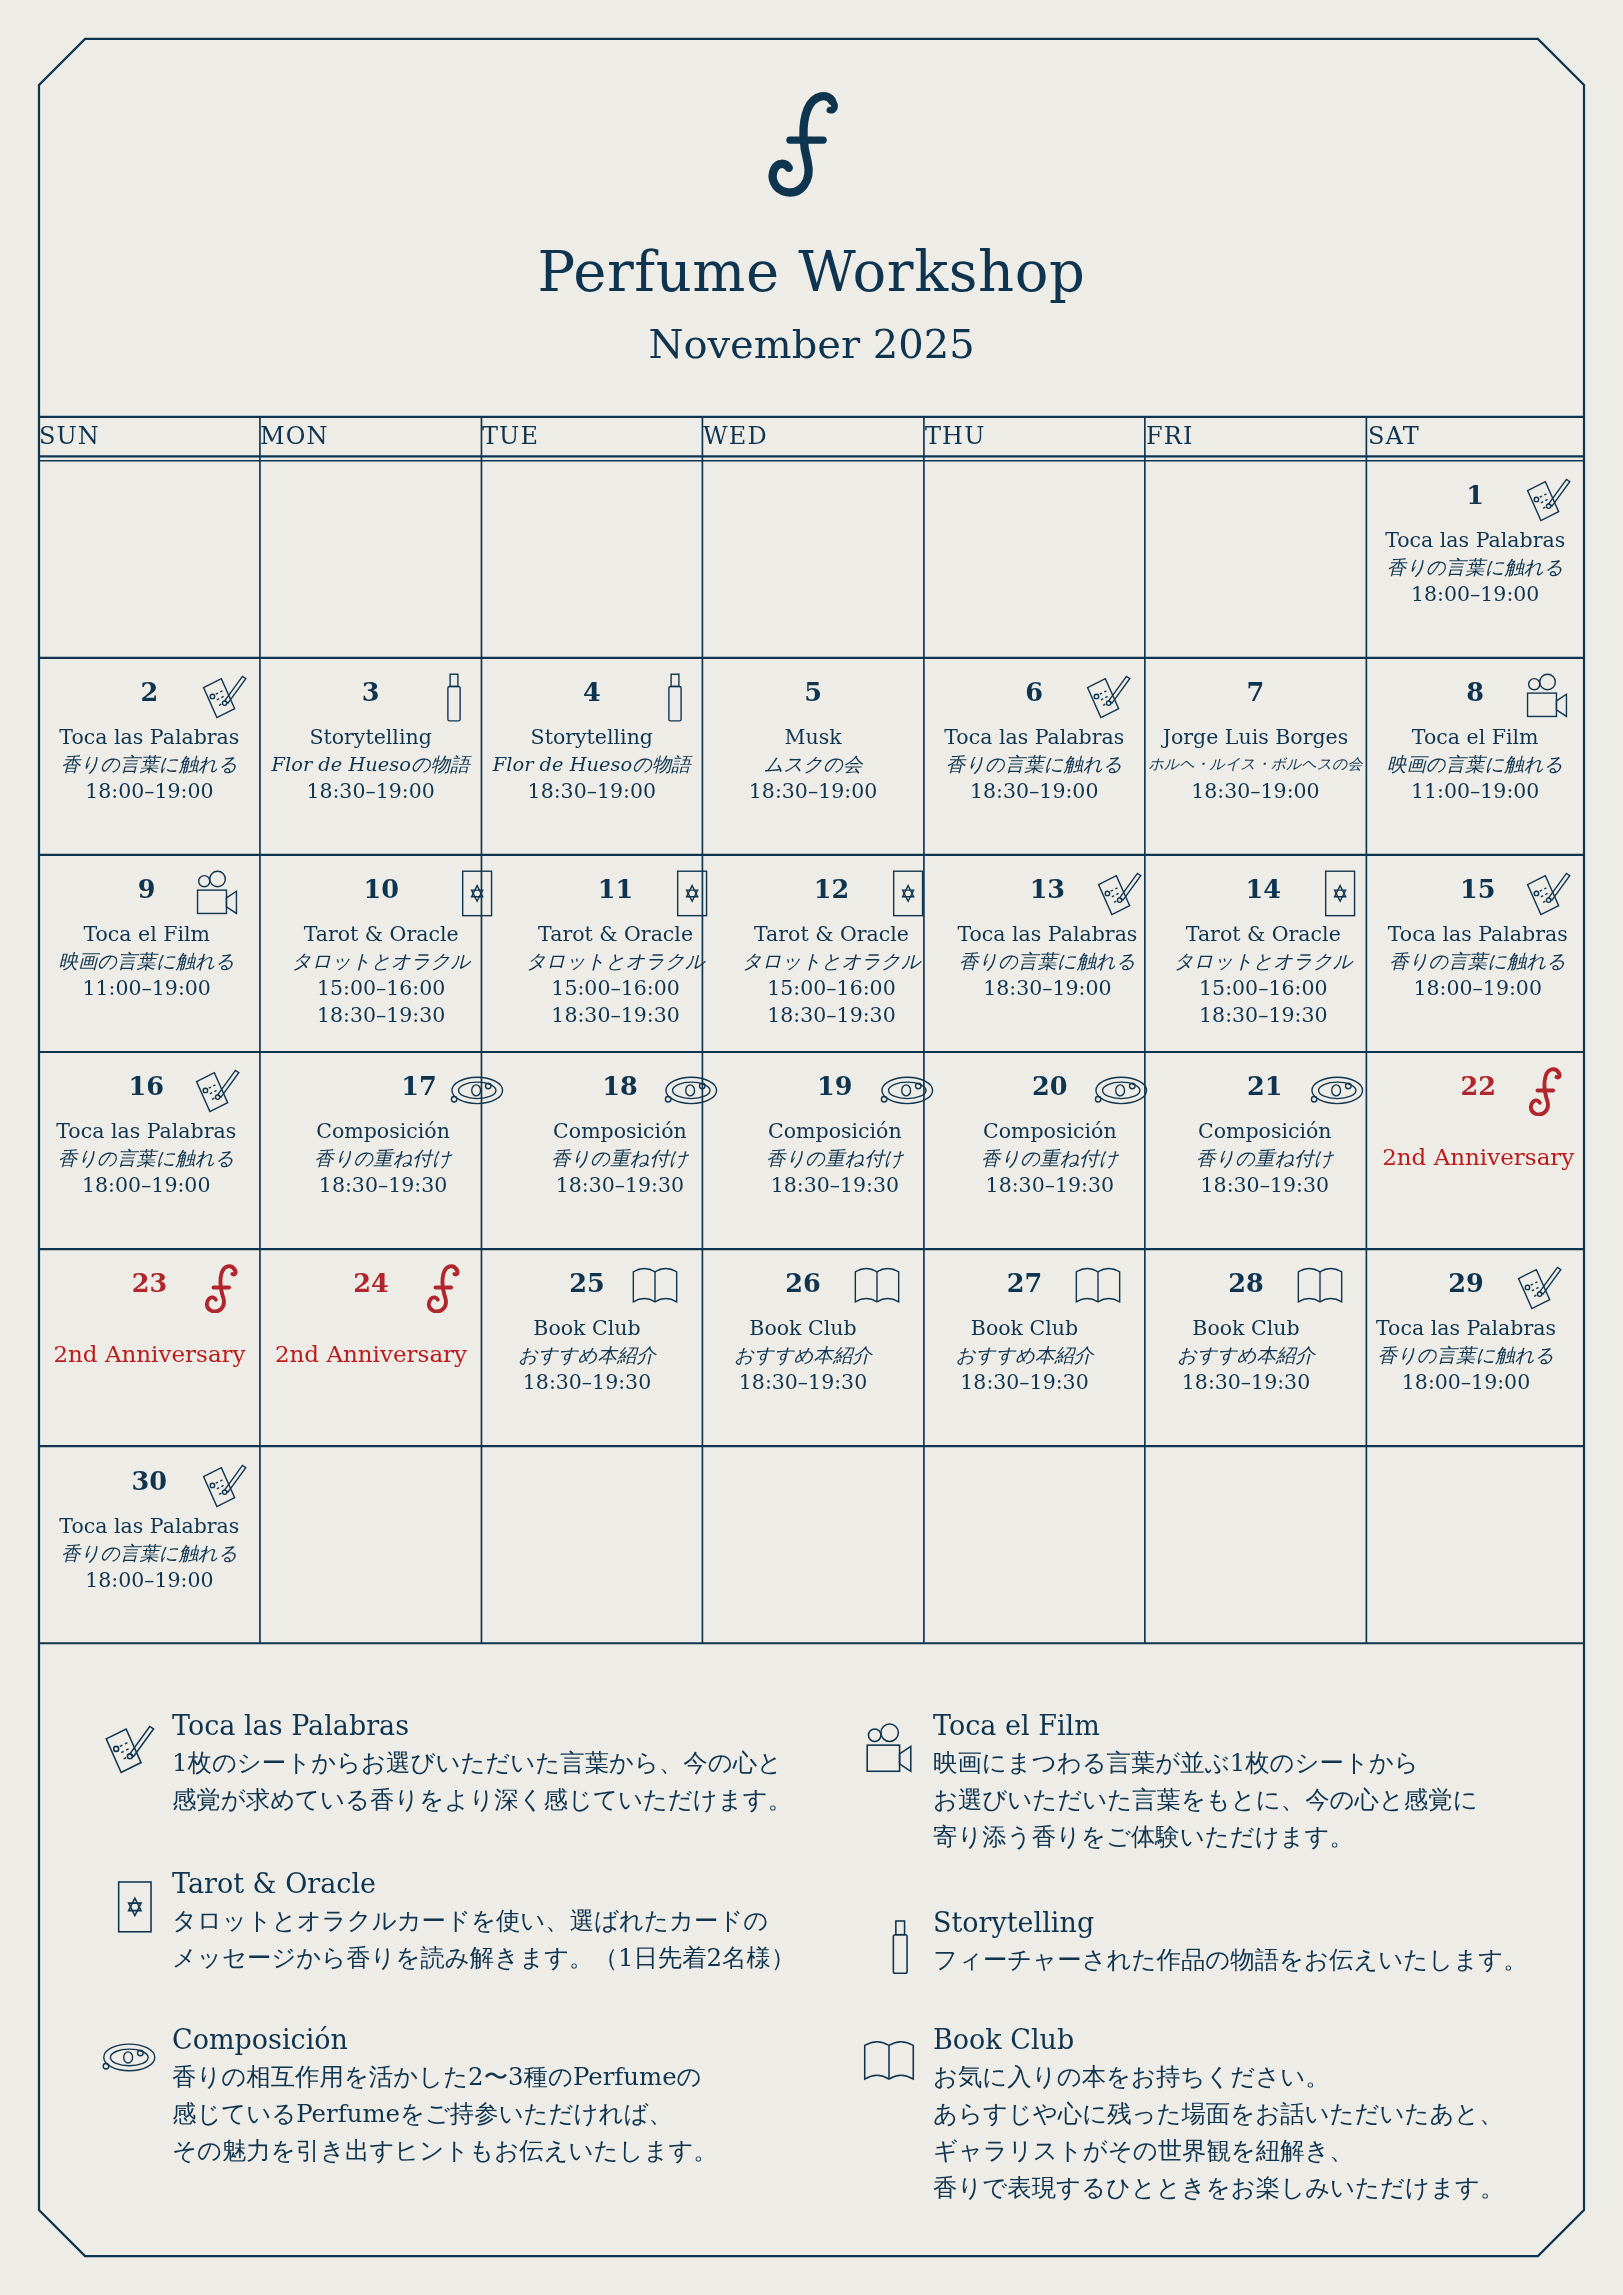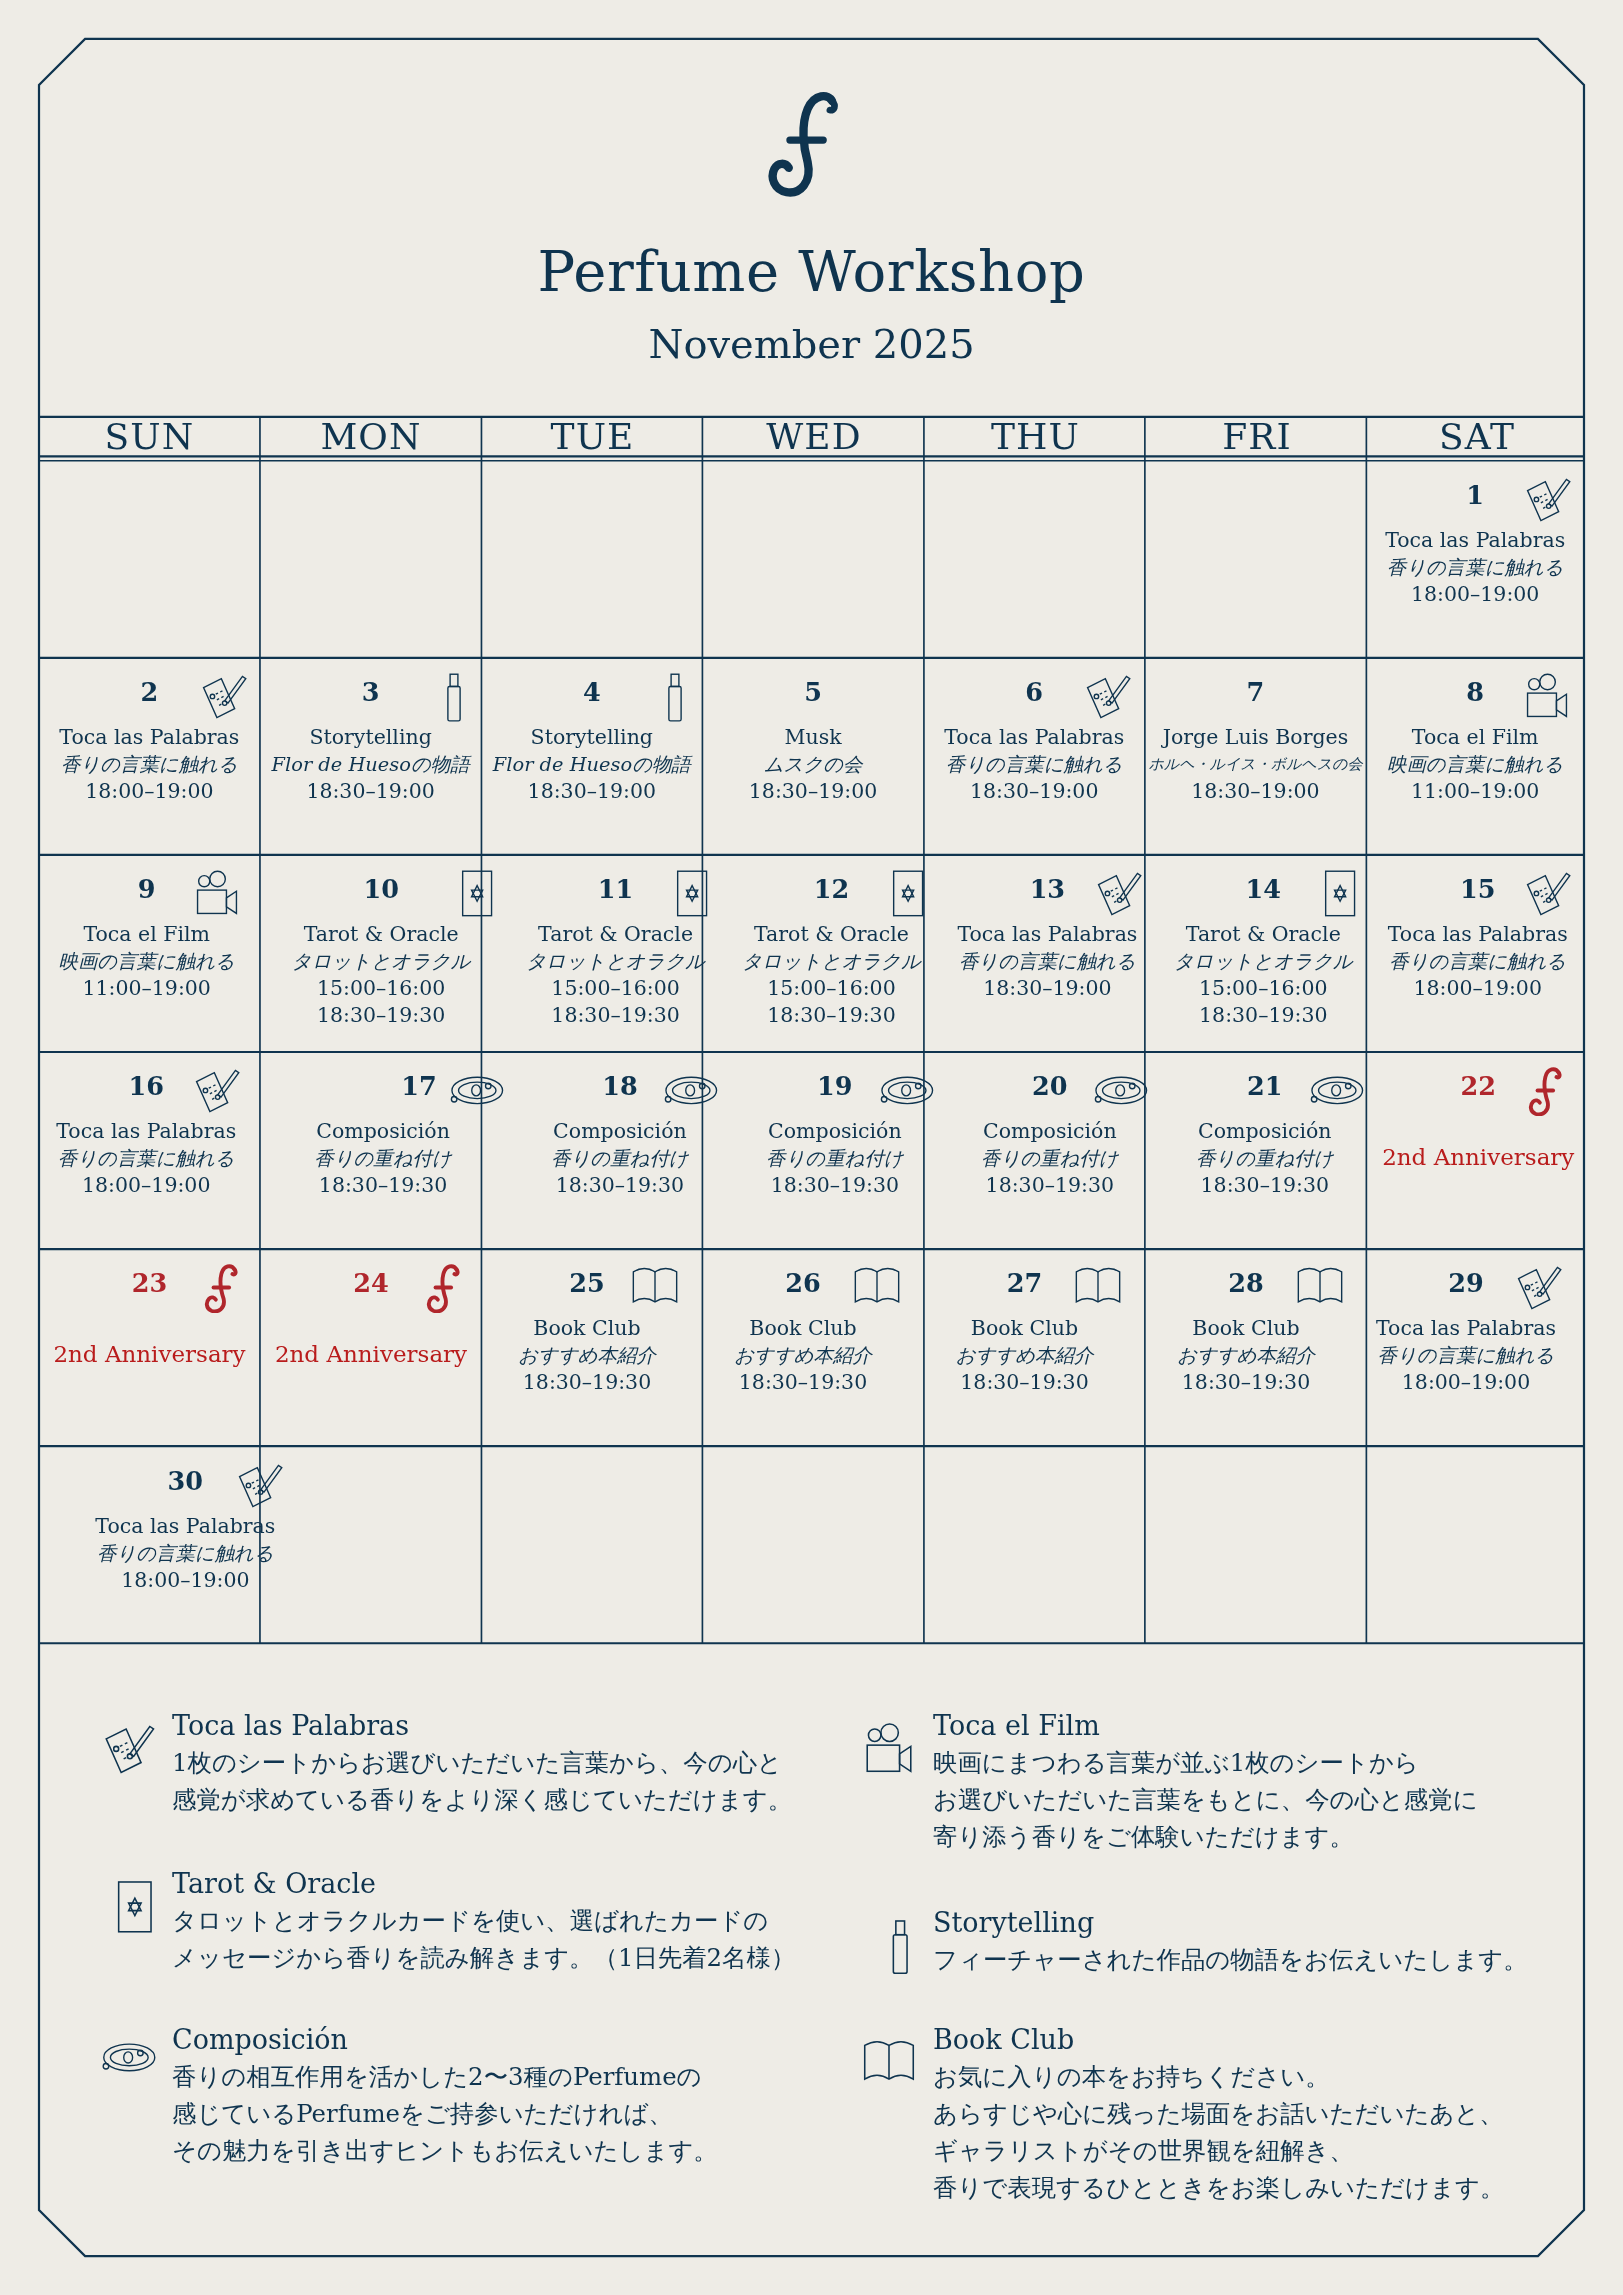--- a/index.html
+++ b/index.html
@@ -14,7 +14,7 @@
 
   .grid { position:absolute; left:39px; top:417px; width:1545px; }
   .dow-row { position:absolute; left:0; top:0; width:1545px; height:39px; display:flex; }
-  .dow { flex:0 0 auto; text-align:center; font-size:36px; line-height:39px; letter-spacing:1.1px; box-sizing:border-box; }
+  .dow { flex:0 0 auto; text-align:left; font-size:24px; line-height:39px; letter-spacing:1.1px; box-sizing:border-box; }
   .weeks { position:absolute; left:0; top:44px; width:1545px; }
   .week { position:absolute; left:0; width:1545px; height:197px; display:flex; }
   .cell { position:relative; box-sizing:border-box; height:197px; }

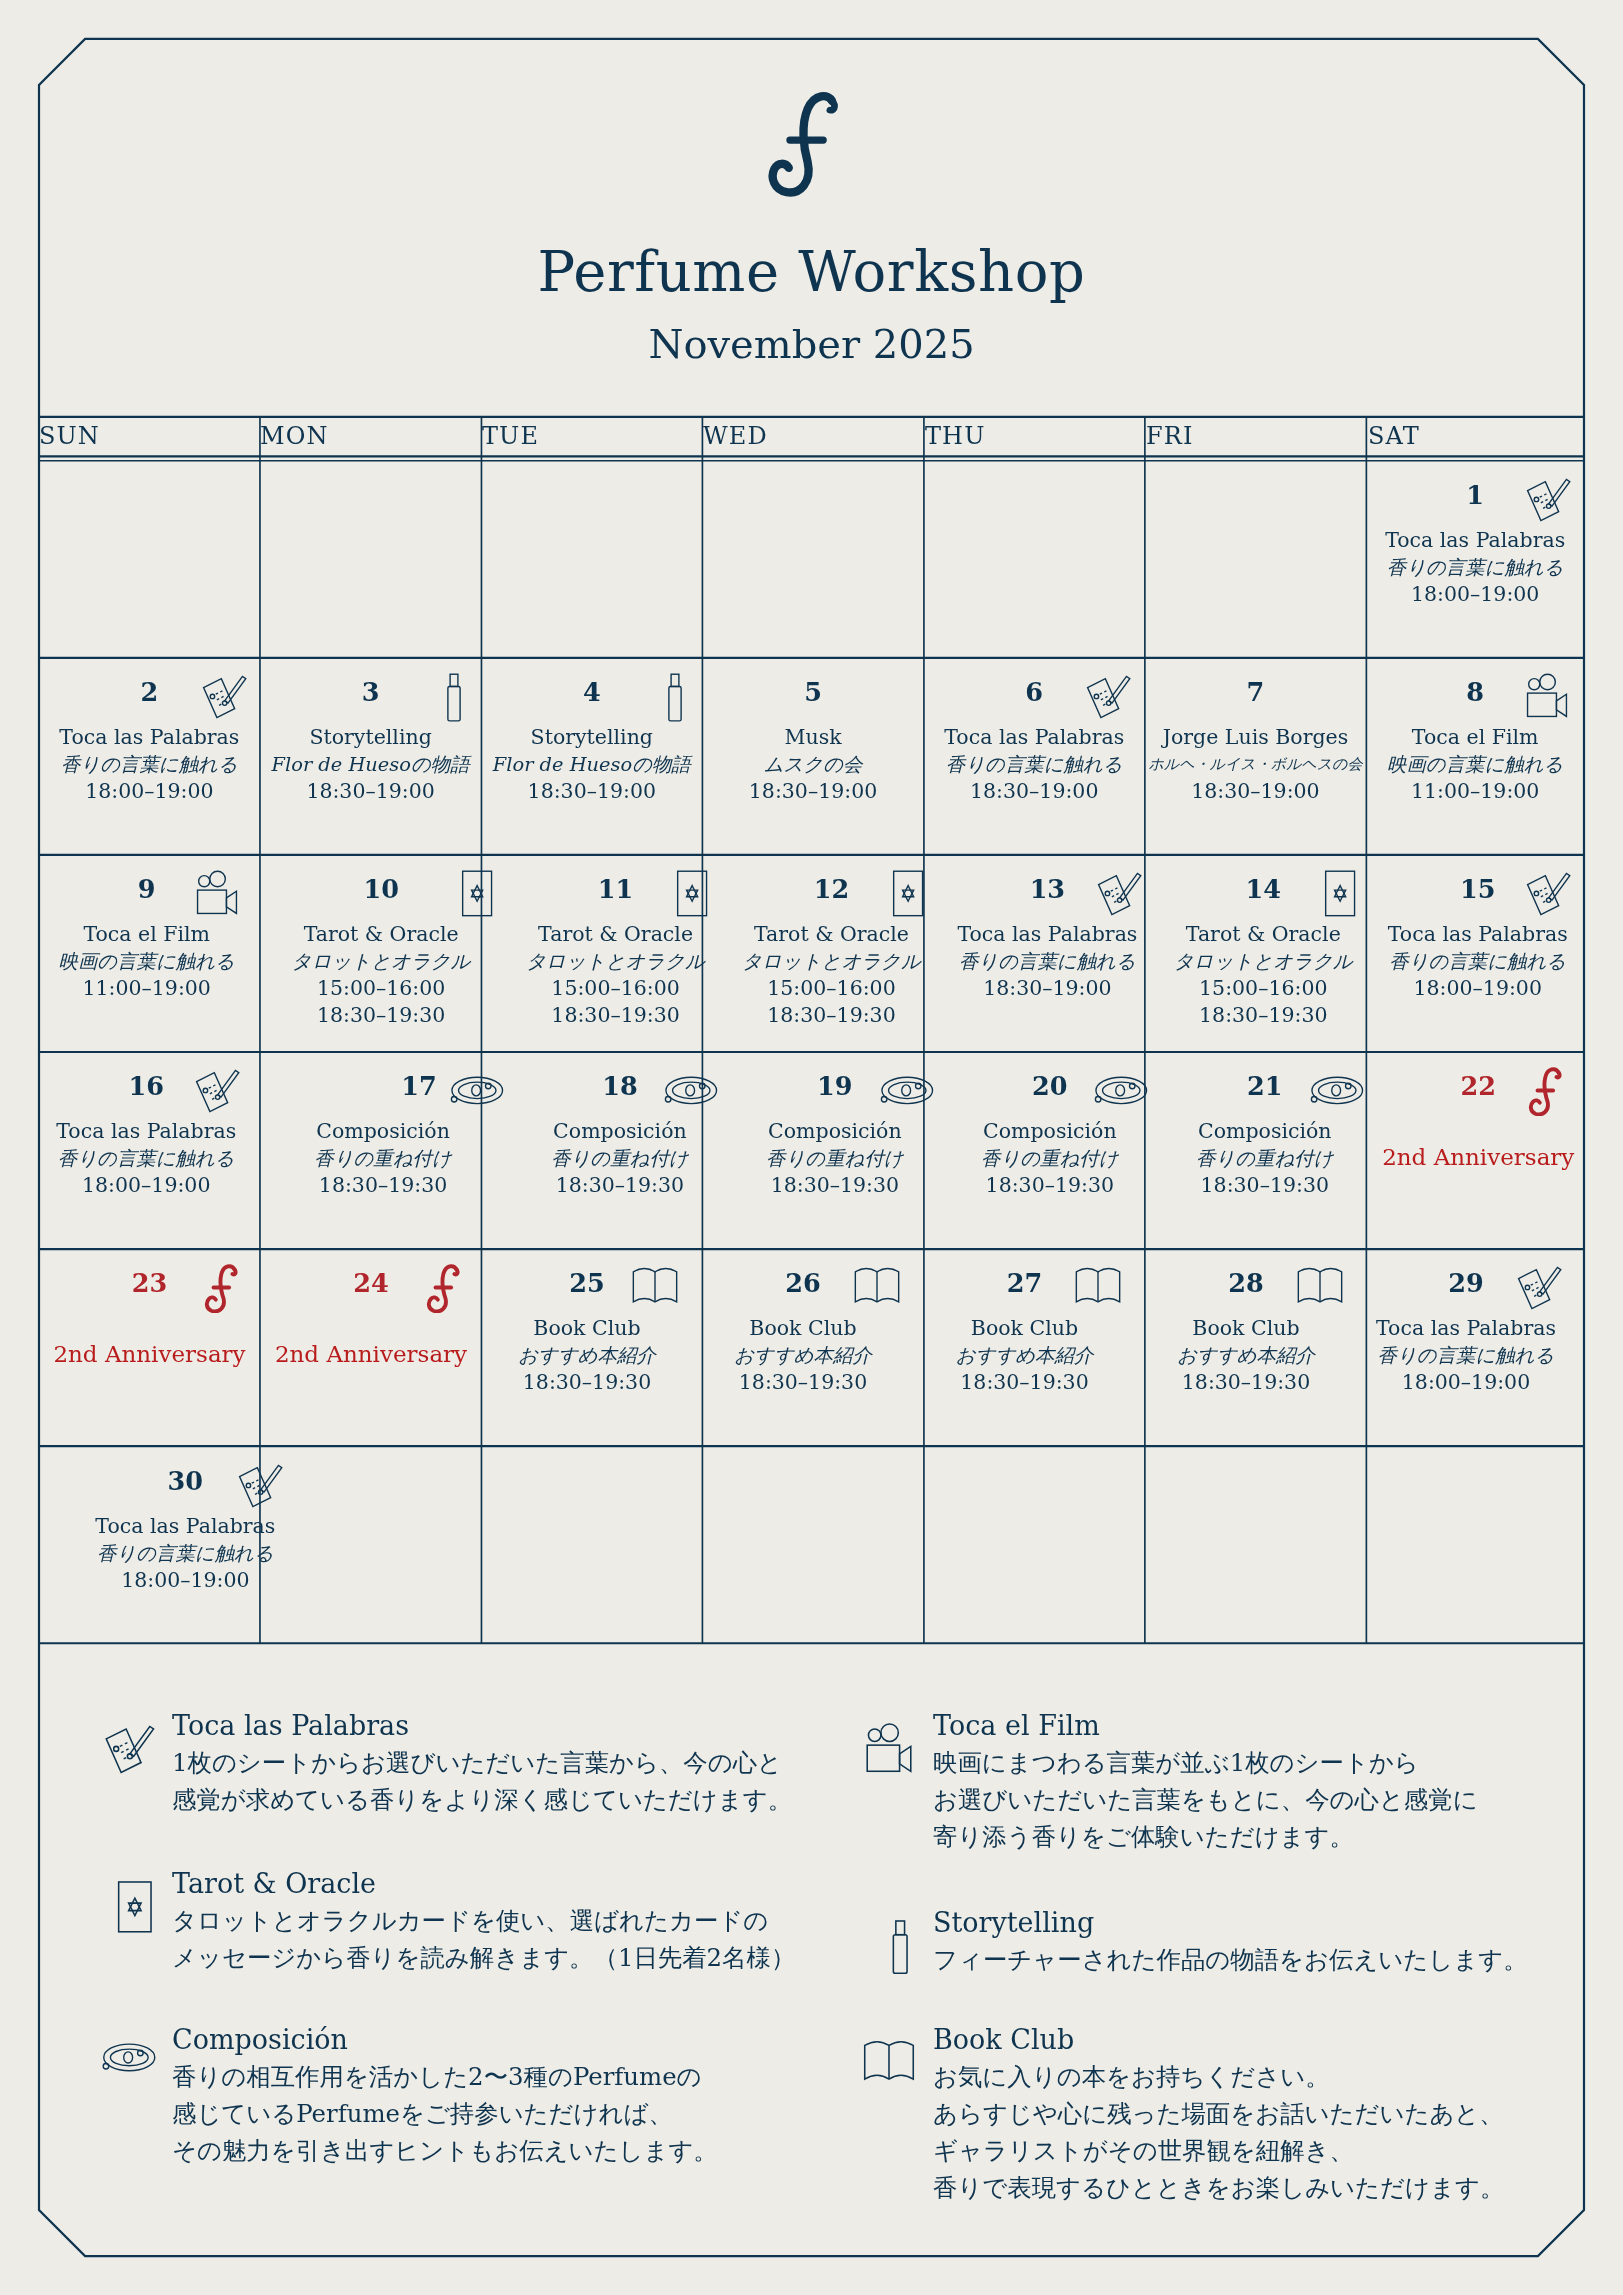--- a/index.html
+++ b/index.html
@@ -461,7 +461,7 @@
           </div>
         </div>
       </div>
-      <div class="week" style="top: 986px; margin-left: 36px;">
+      <div class="week" style="top: 986px;">
         <div class="cell" style="width: 221px;">
           <div class="daynum">30</div>
           <svg class="cell-icon" viewBox="0 0 90 90">

